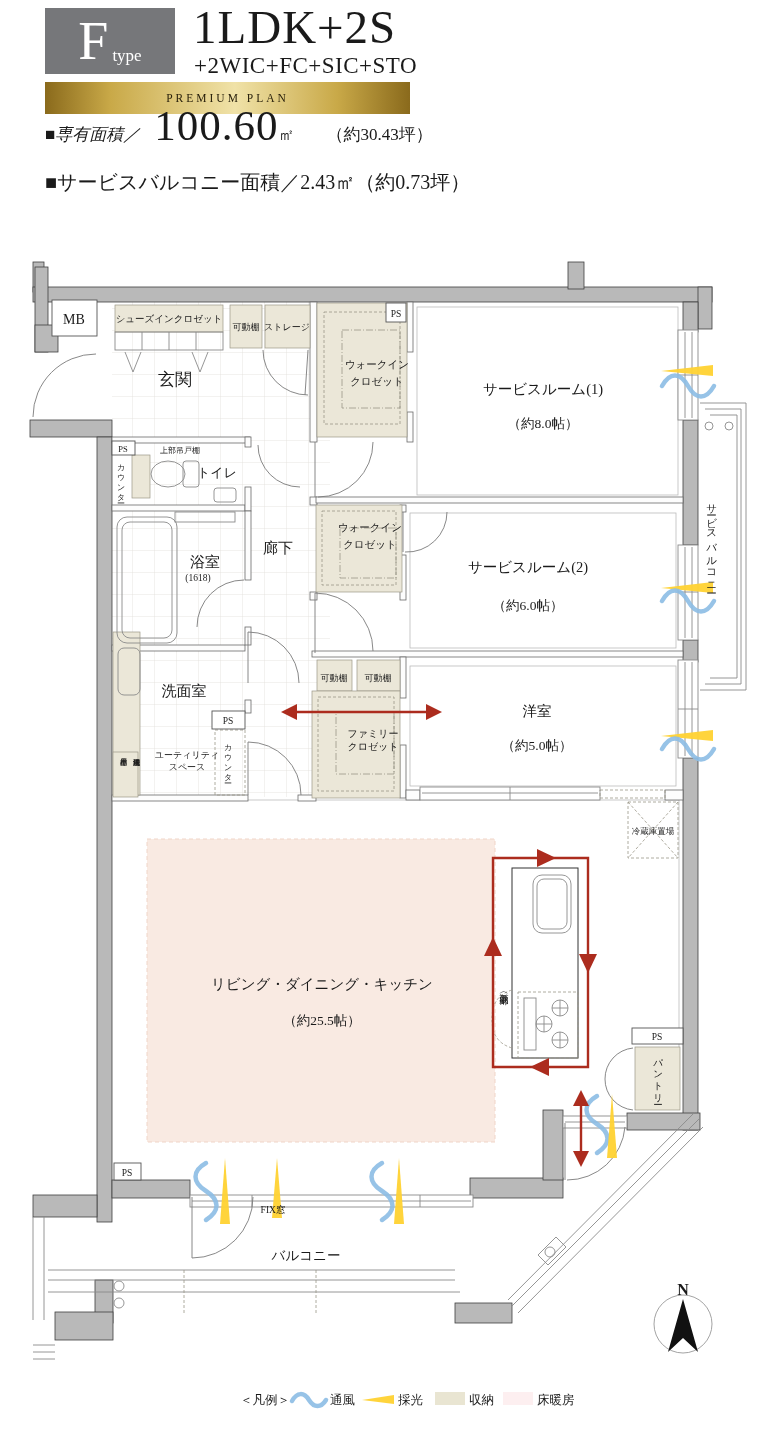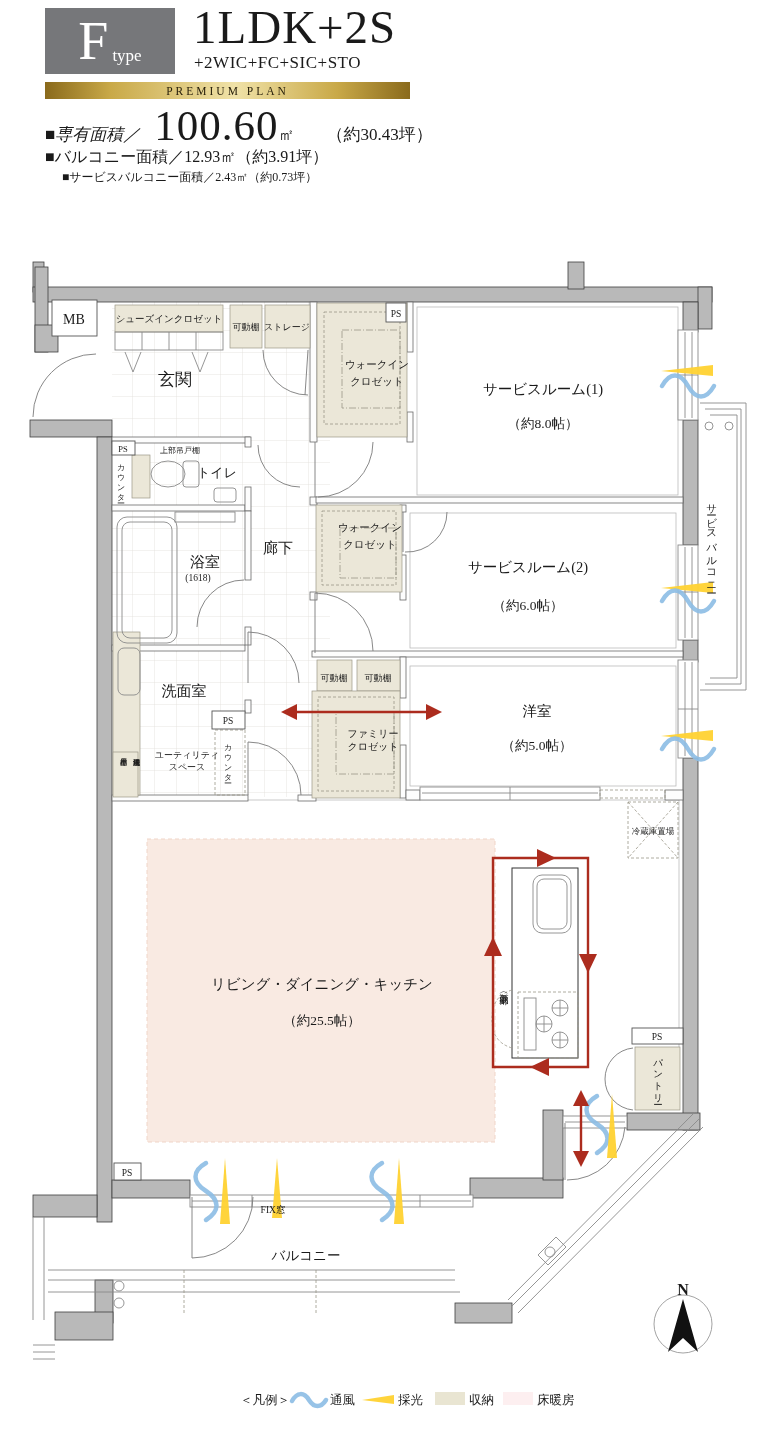--- a/index.html
+++ b/index.html
@@ -11,7 +11,7 @@
   .type-box .f{font-size:54px;line-height:1;font-family:"Liberation Serif",serif;}
   .type-box .t{font-size:17px;margin:30px 0 0 4px;}
   .plan-title{position:absolute;left:193px;top:0px;font-size:47px;letter-spacing:1px;white-space:nowrap;}
-  .plan-sub{position:absolute;left:194px;top:53px;font-size:17px;letter-spacing:0.5px;white-space:nowrap;}
+  .plan-sub{position:absolute;left:194px;top:53px;font-size:23px;letter-spacing:0.5px;white-space:nowrap;}
   .premium-bar{position:absolute;left:45px;top:82px;width:365px;height:17px;
      background:linear-gradient(90deg,#8a6a1c 0%,#c9a948 18%,#f0e2a8 52%,#c9a948 80%,#8a6a1c 100%);
      display:flex;align-items:center;justify-content:center;

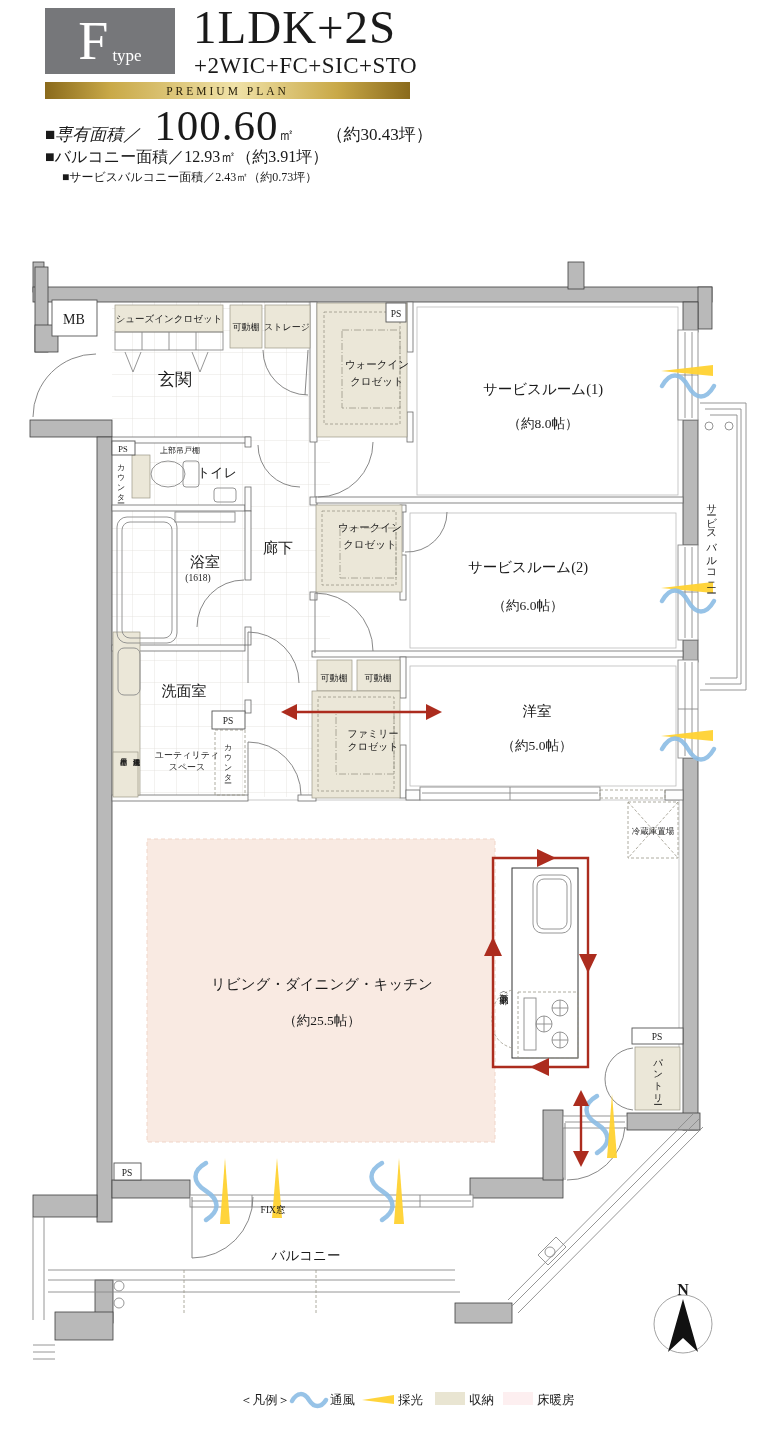--- a/index.html
+++ b/index.html
@@ -12,7 +12,7 @@
   .type-box .t{font-size:17px;margin:30px 0 0 4px;}
   .plan-title{position:absolute;left:193px;top:0px;font-size:47px;letter-spacing:1px;white-space:nowrap;}
   .plan-sub{position:absolute;left:194px;top:53px;font-size:23px;letter-spacing:0.5px;white-space:nowrap;}
-  .premium-bar{position:absolute;left:45px;top:82px;width:365px;height:17px;
+  .premium-bar{position:absolute;left:45px;top:82px;width:365px;height:32px;
      background:linear-gradient(90deg,#8a6a1c 0%,#c9a948 18%,#f0e2a8 52%,#c9a948 80%,#8a6a1c 100%);
      display:flex;align-items:center;justify-content:center;
      font-size:11.5px;letter-spacing:3px;color:#241c08;}

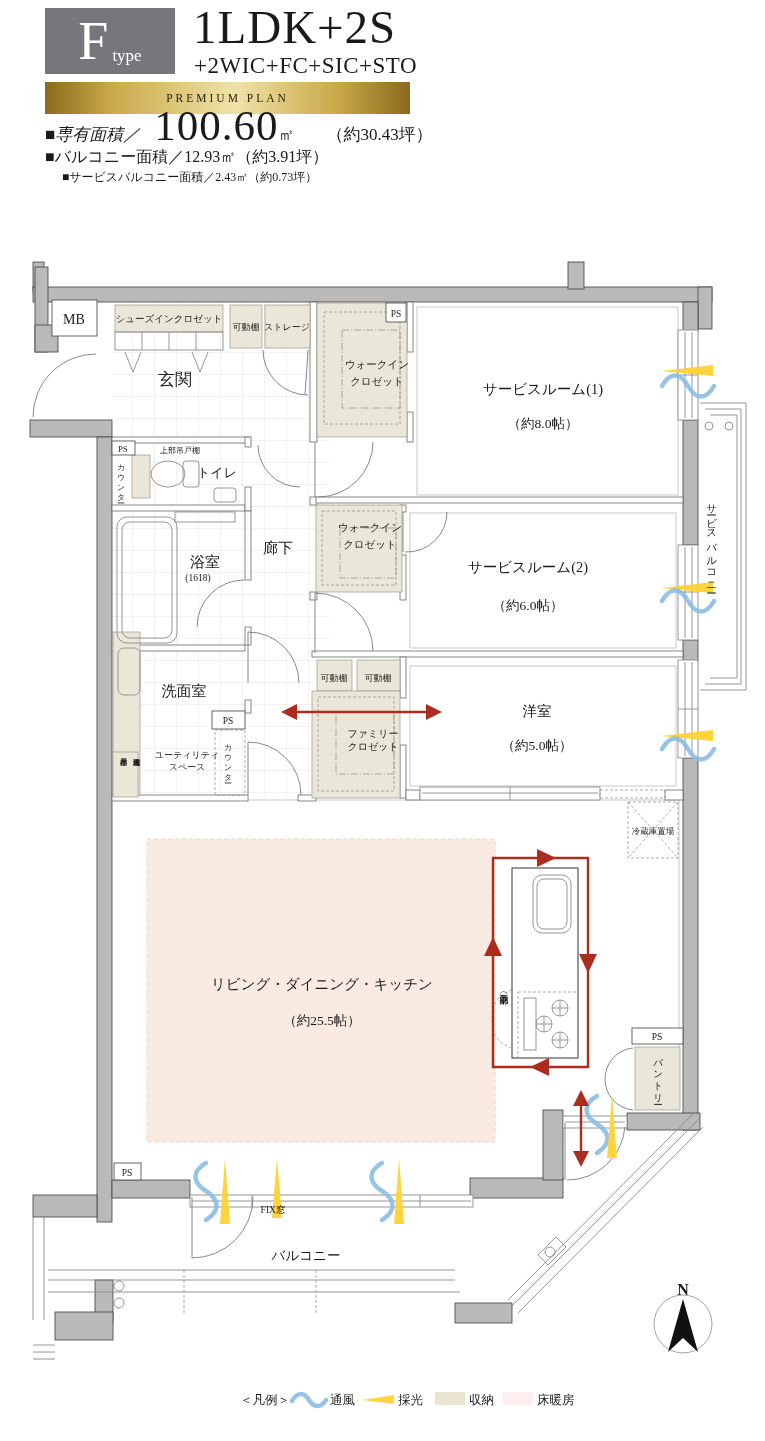--- a/index.html
+++ b/index.html
@@ -61,7 +61,6 @@
       <span class="unit">㎡</span>
       <span class="note">（約30.43坪）</span>
   </div>
-  <div class="area2">■バルコニー面積／12.93㎡（約3.91坪）</div>
   <div class="area3">■サービスバルコニー面積／2.43㎡（約0.73坪）</div>
 
   <svg class="plan" width="765" height="1441" viewBox="0 0 765 1441">

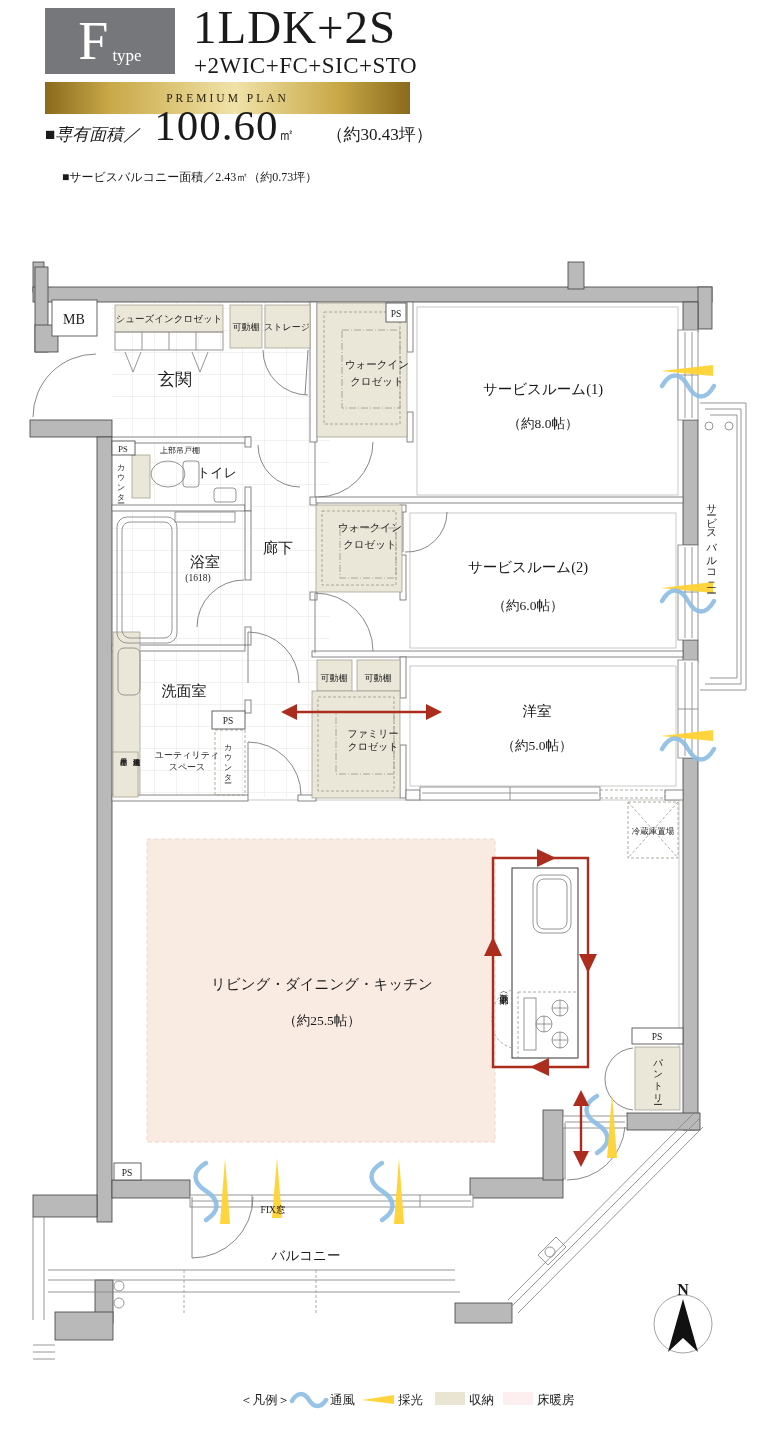--- a/index.html
+++ b/index.html
@@ -22,7 +22,7 @@
   .area1 .unit{font-size:16px;}
   .area1 .note{font-size:17px;margin-left:32px;}
   .area2{position:absolute;left:45px;top:147px;font-size:16px;white-space:nowrap;}
-  .area3{position:absolute;left:62px;top:169px;font-size:12px;white-space:nowrap;}
+  .area3{position:absolute;left:45px;top:169px;font-size:20px;white-space:nowrap;}
   
   svg.plan{position:absolute;left:0;top:0;}
   .w{fill:#b9b9b9;stroke:#3f3f3f;stroke-width:0.8;}

